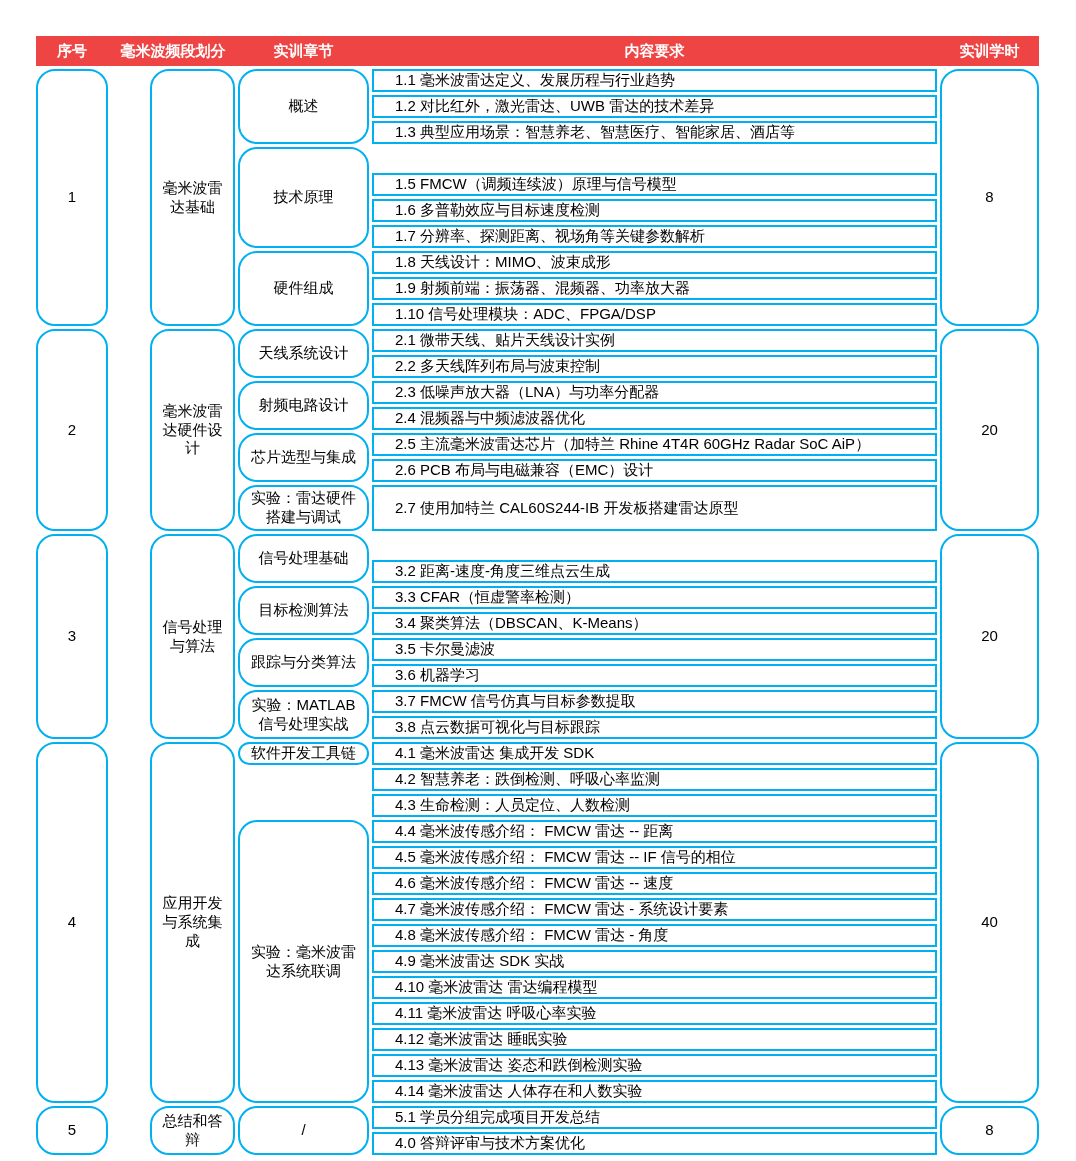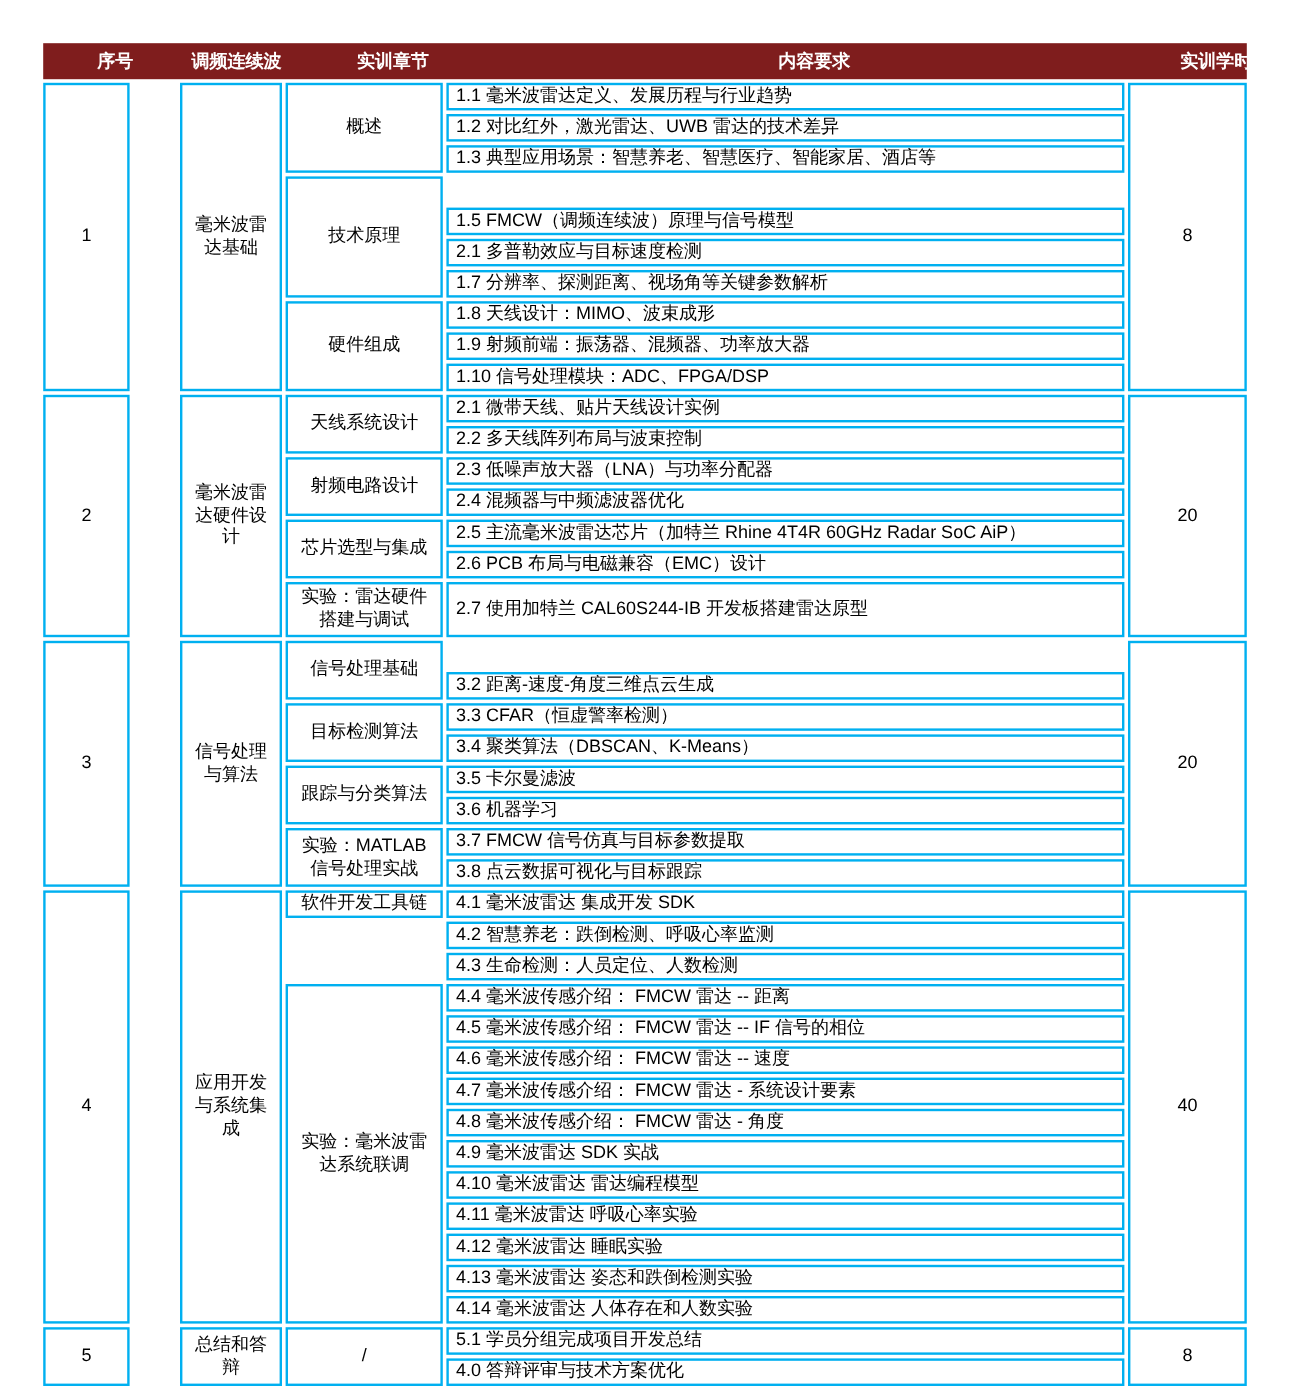--- a/index.html
+++ b/index.html
@@ -22,11 +22,10 @@
   .header {
     grid-column: 1 / 6;
     grid-row: 1;
-    background: #7f1d1d;
+    background: #ef4444;
     display: grid;
     grid-template-columns: 72px 124px 131px 565px 99px;
     gap: 3px;
-    padding-left: 24px;
   }
   .header > div {
     display: flex;

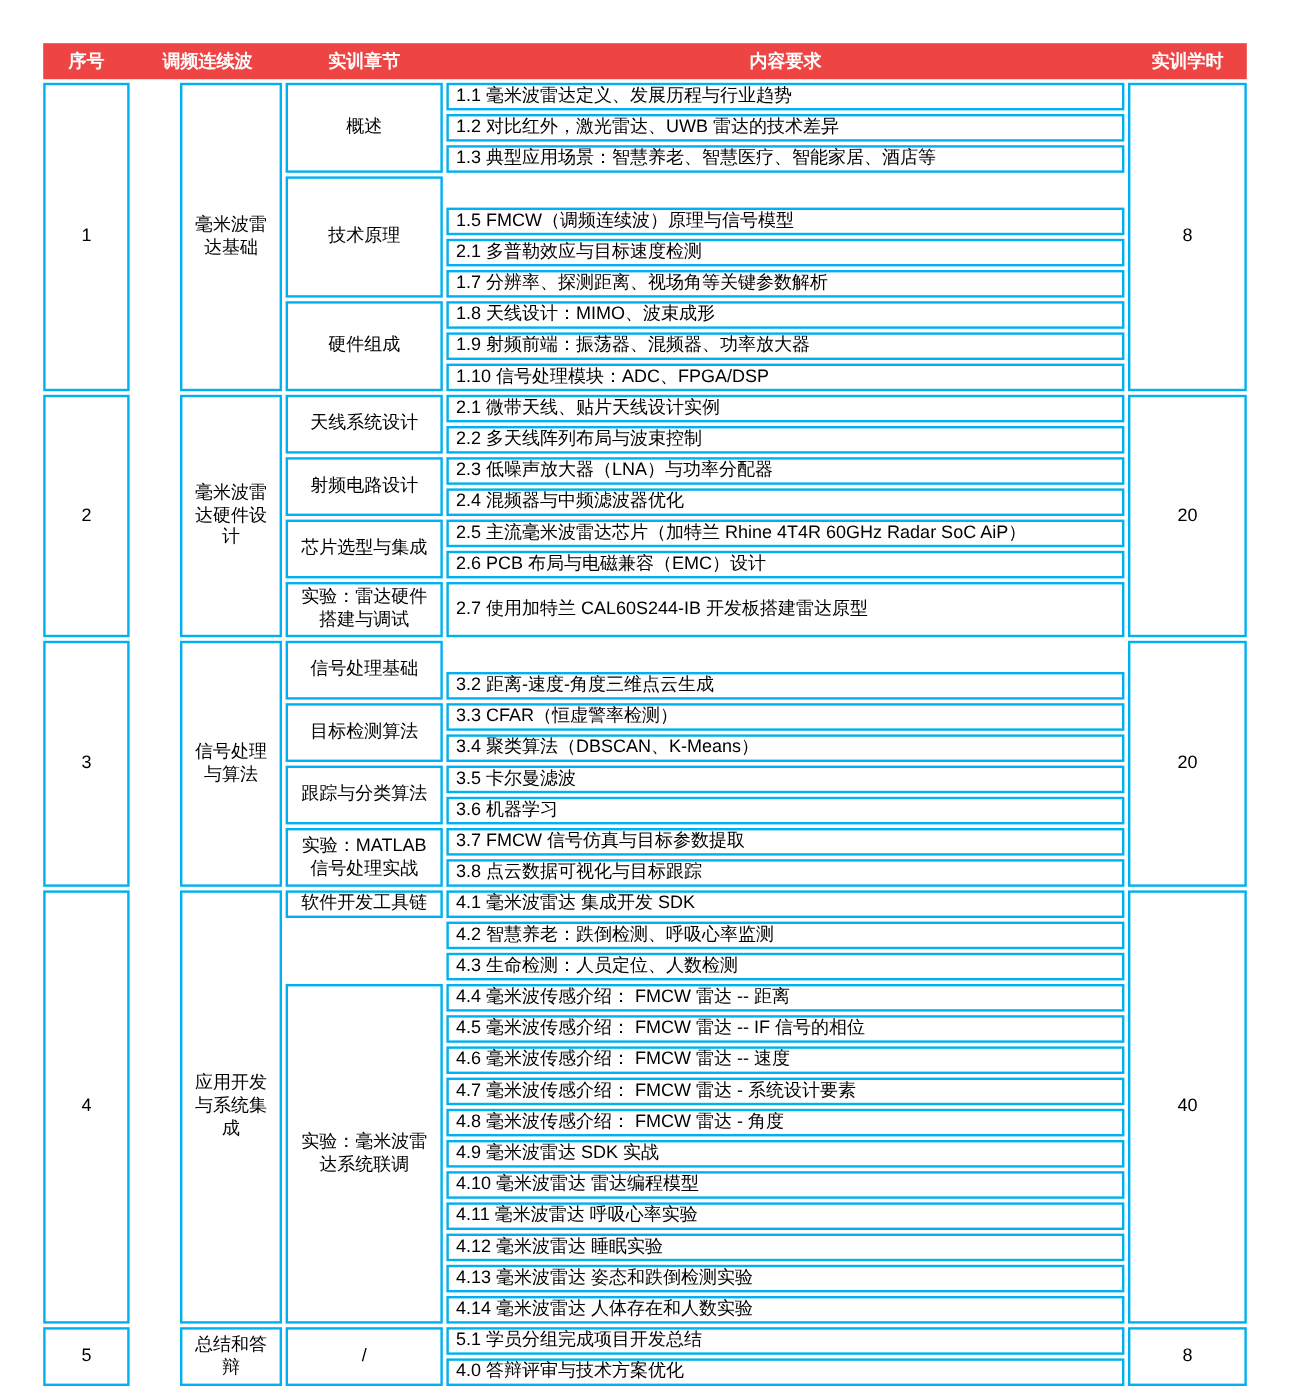--- a/index.html
+++ b/index.html
@@ -70,7 +70,7 @@
 
   <div class="header">
     <div>序号</div>
-    <div>调频连续波</div>
+    <div>毫米波频段划分</div>
     <div>实训章节</div>
     <div>内容要求</div>
     <div>实训学时</div>

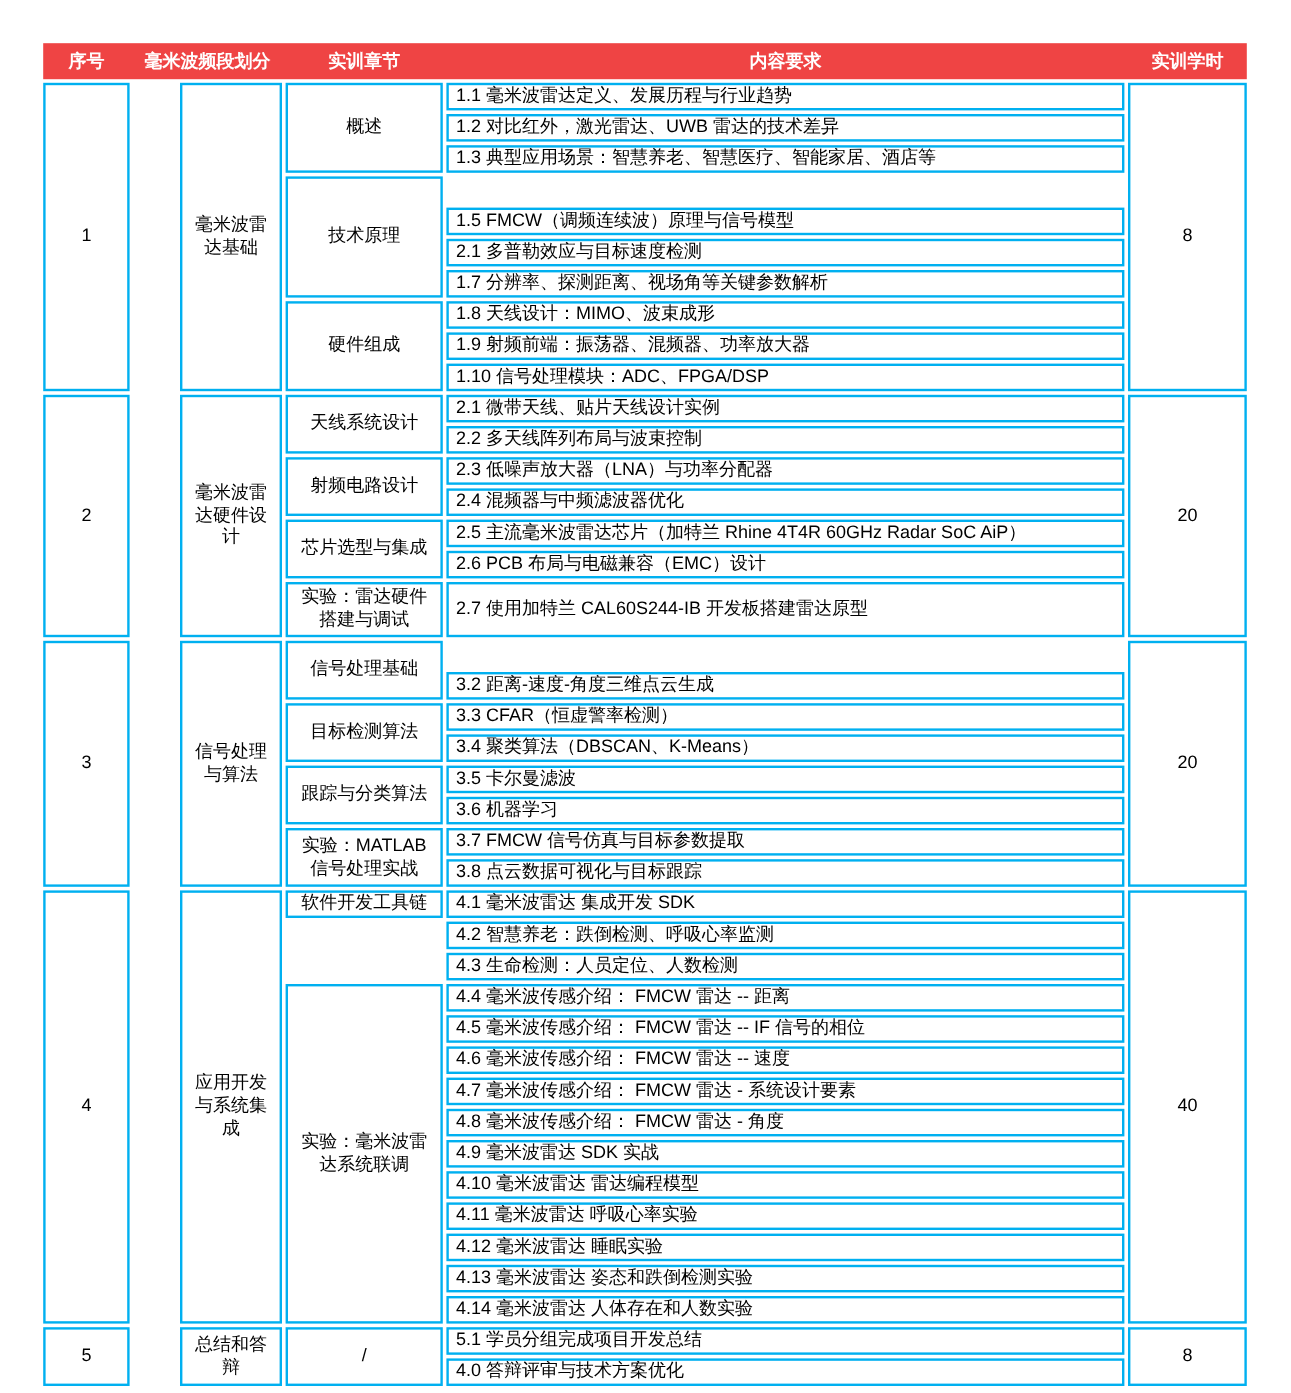--- a/index.html
+++ b/index.html
@@ -54,7 +54,7 @@
   .content {
     justify-content: flex-start;
     text-align: left;
-    padding: 0 6px;
+    padding: 0 21px;
     white-space: nowrap;
   }
   .c1 { grid-column: 1; }

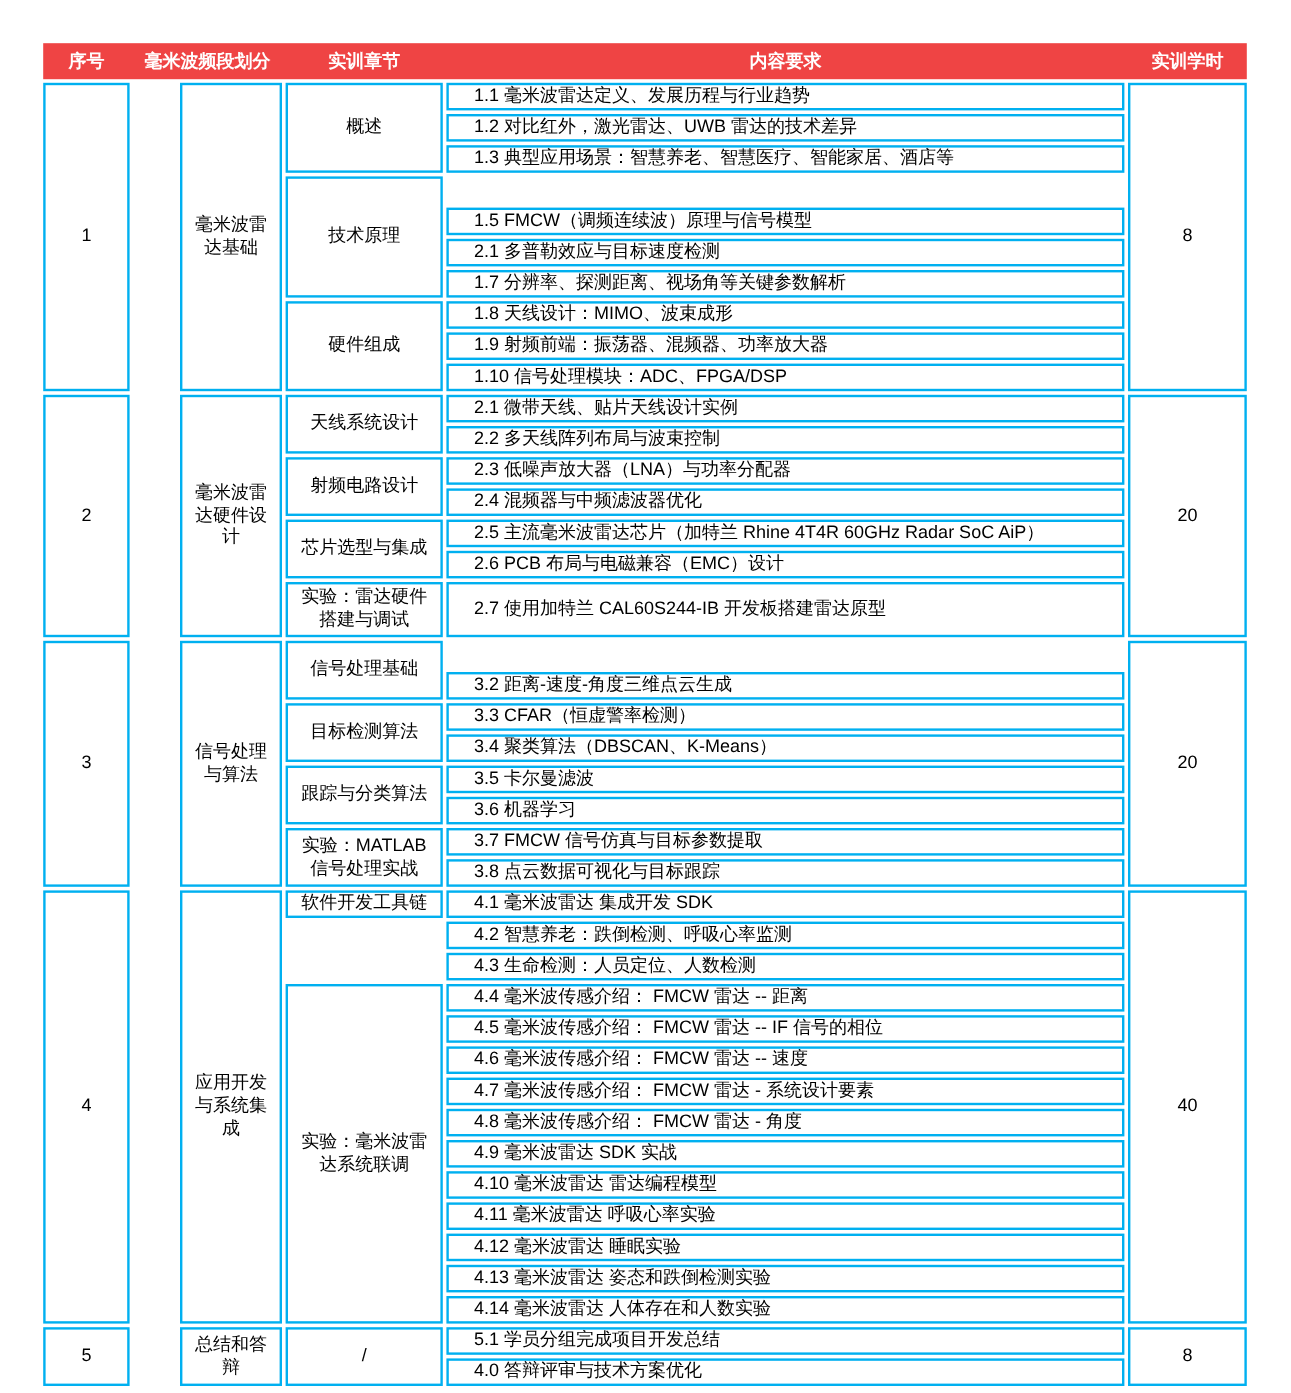--- a/index.html
+++ b/index.html
@@ -50,6 +50,7 @@
     justify-content: center;
     text-align: center;
     padding: 0 5px;
+    border-radius: 19px;
   }
   .content {
     justify-content: flex-start;

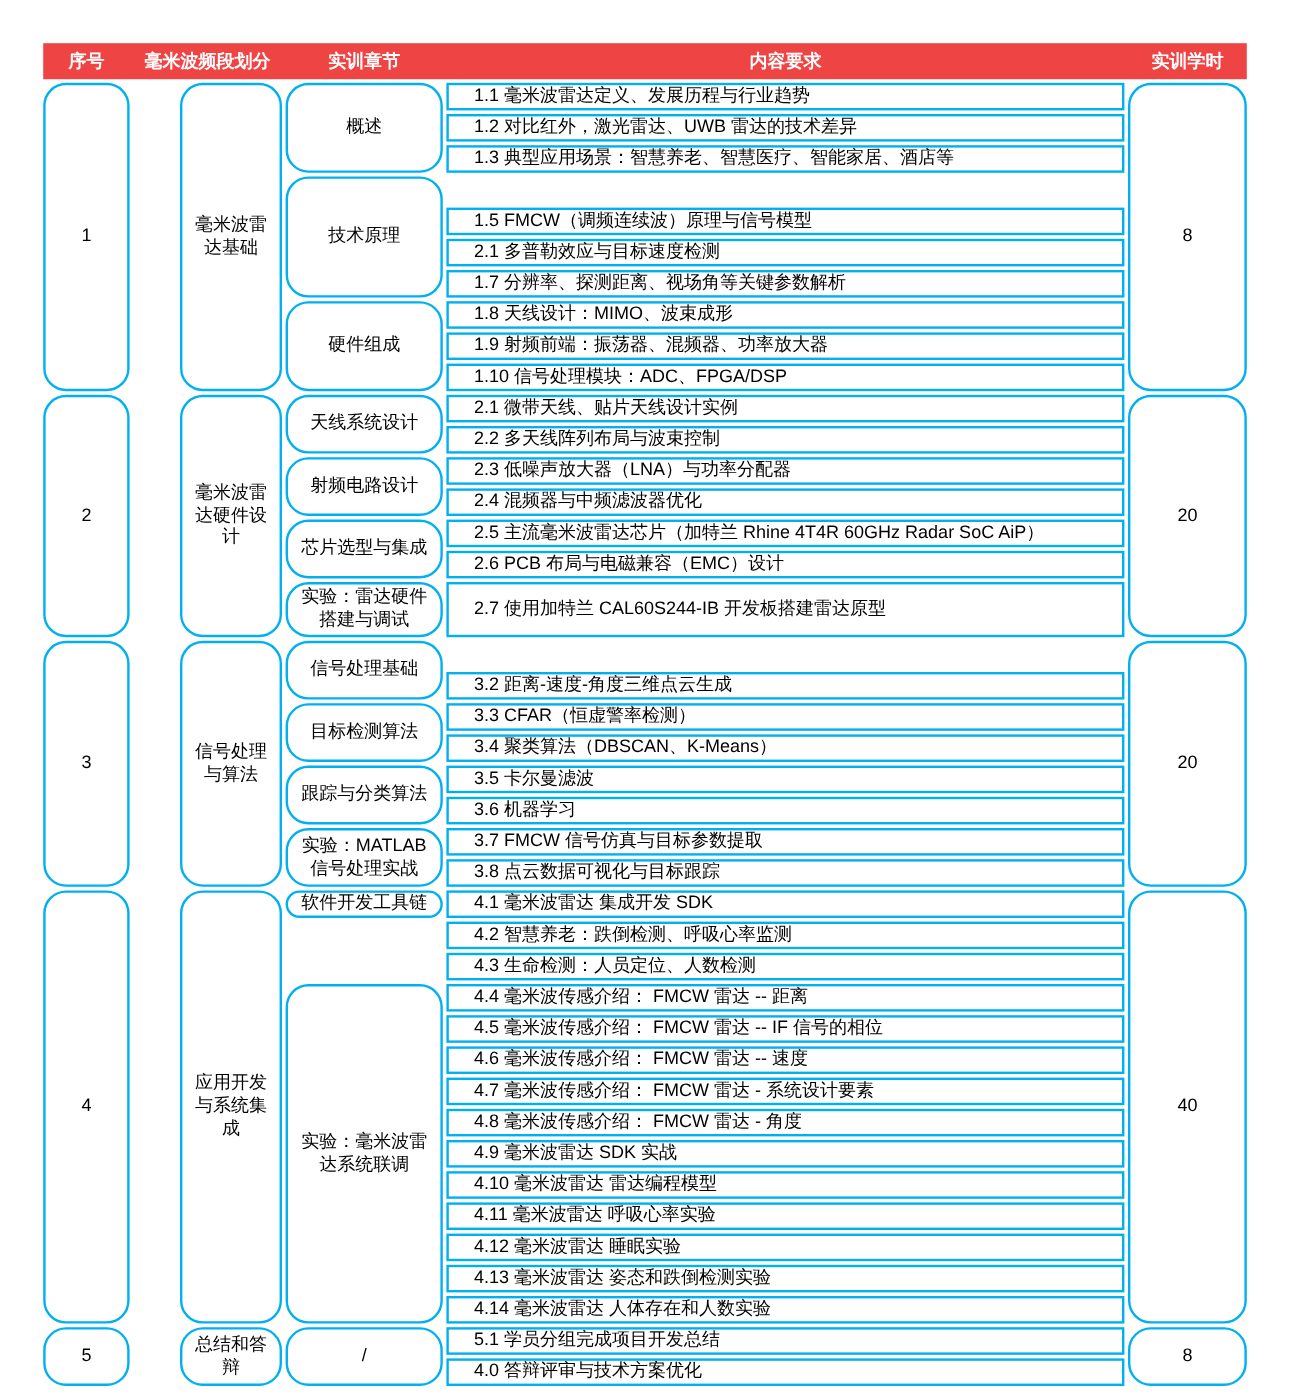--- a/index.html
+++ b/index.html
@@ -89,7 +89,7 @@
   <div class="cell content c4" style="grid-row:3">1.2 对比红外，激光雷达、UWB 雷达的技术差异</div>
   <div class="cell content c4" style="grid-row:4">1.3 典型应用场景：智慧养老、智慧医疗、智能家居、酒店等</div>
   <div class="cell content c4" style="grid-row:6">1.5 FMCW（调频连续波）原理与信号模型</div>
-  <div class="cell content c4" style="grid-row:7">2.1 多普勒效应与目标速度检测</div>
+  <div class="cell content c4" style="grid-row:7">1.6 多普勒效应与目标速度检测</div>
   <div class="cell content c4" style="grid-row:8">1.7 分辨率、探测距离、视场角等关键参数解析</div>
   <div class="cell content c4" style="grid-row:9">1.8 天线设计：MIMO、波束成形</div>
   <div class="cell content c4" style="grid-row:10">1.9 射频前端：振荡器、混频器、功率放大器</div>

